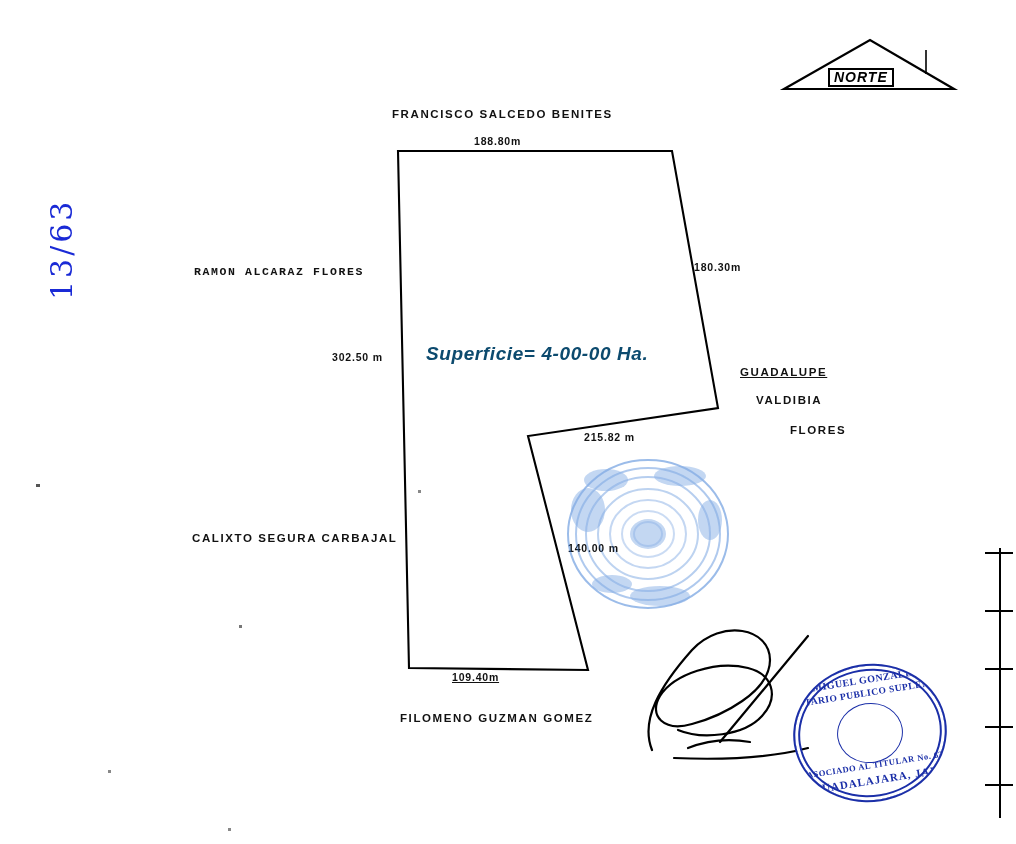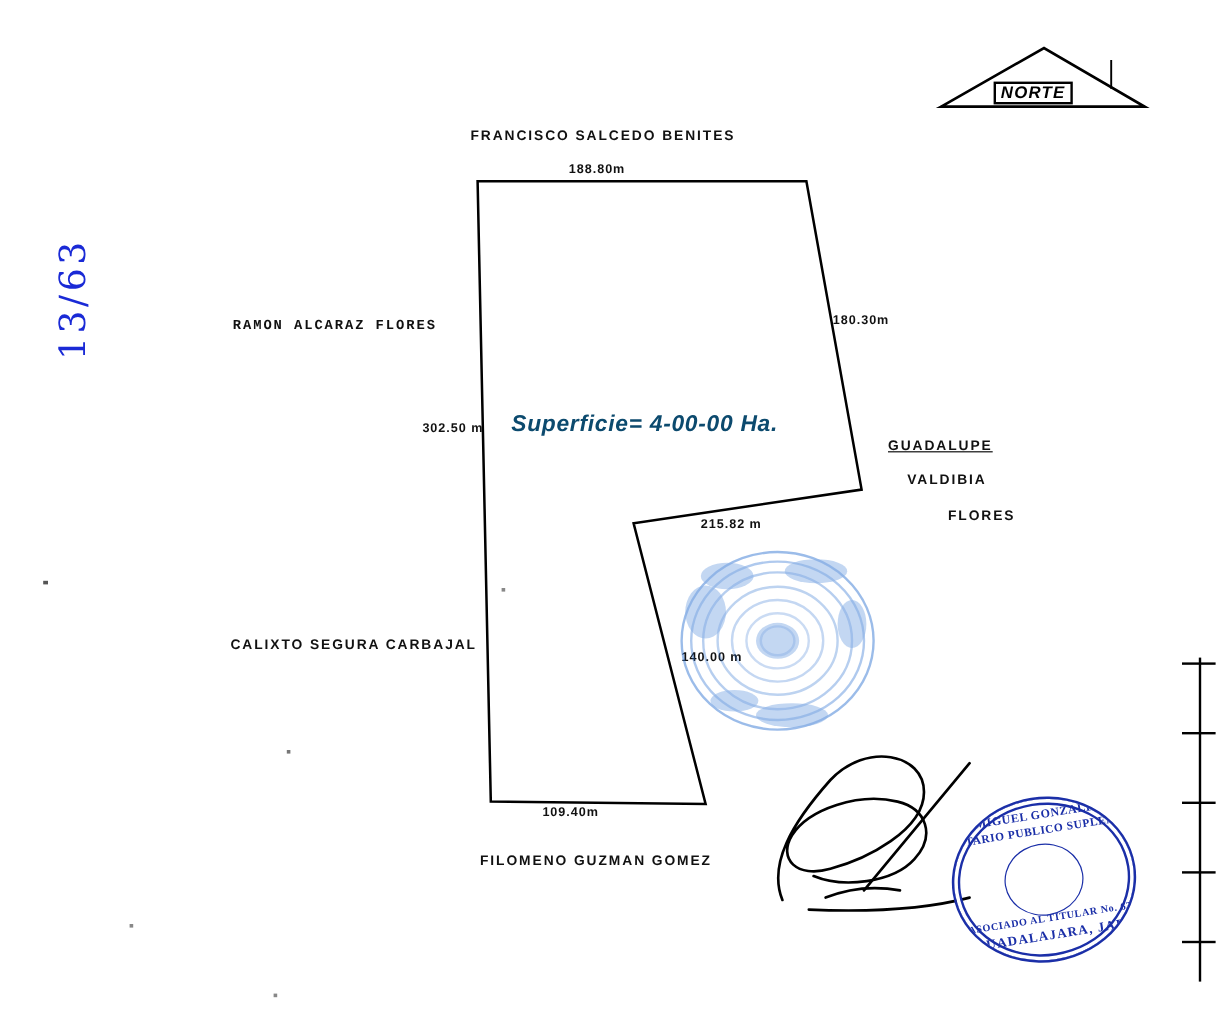--- a/index.html
+++ b/index.html
@@ -135,7 +135,7 @@
 
   <div class="abs dim" style="left:474px; top:135px;">188.80m</div>
   <div class="abs dim" style="left:694px; top:261px;">180.30m</div>
-  <div class="abs dim" style="left:332px; top:351px;margin-left:20px;">302.50 m</div>
+  <div class="abs dim" style="left:332px; top:351px;">302.50 m</div>
   <div class="abs dim" style="left:584px; top:431px;">215.82 m</div>
   <div class="abs dim" style="left:568px; top:542px;">140.00 m</div>
   <div class="abs dim" style="left:452px; top:671px;">109.40m</div>

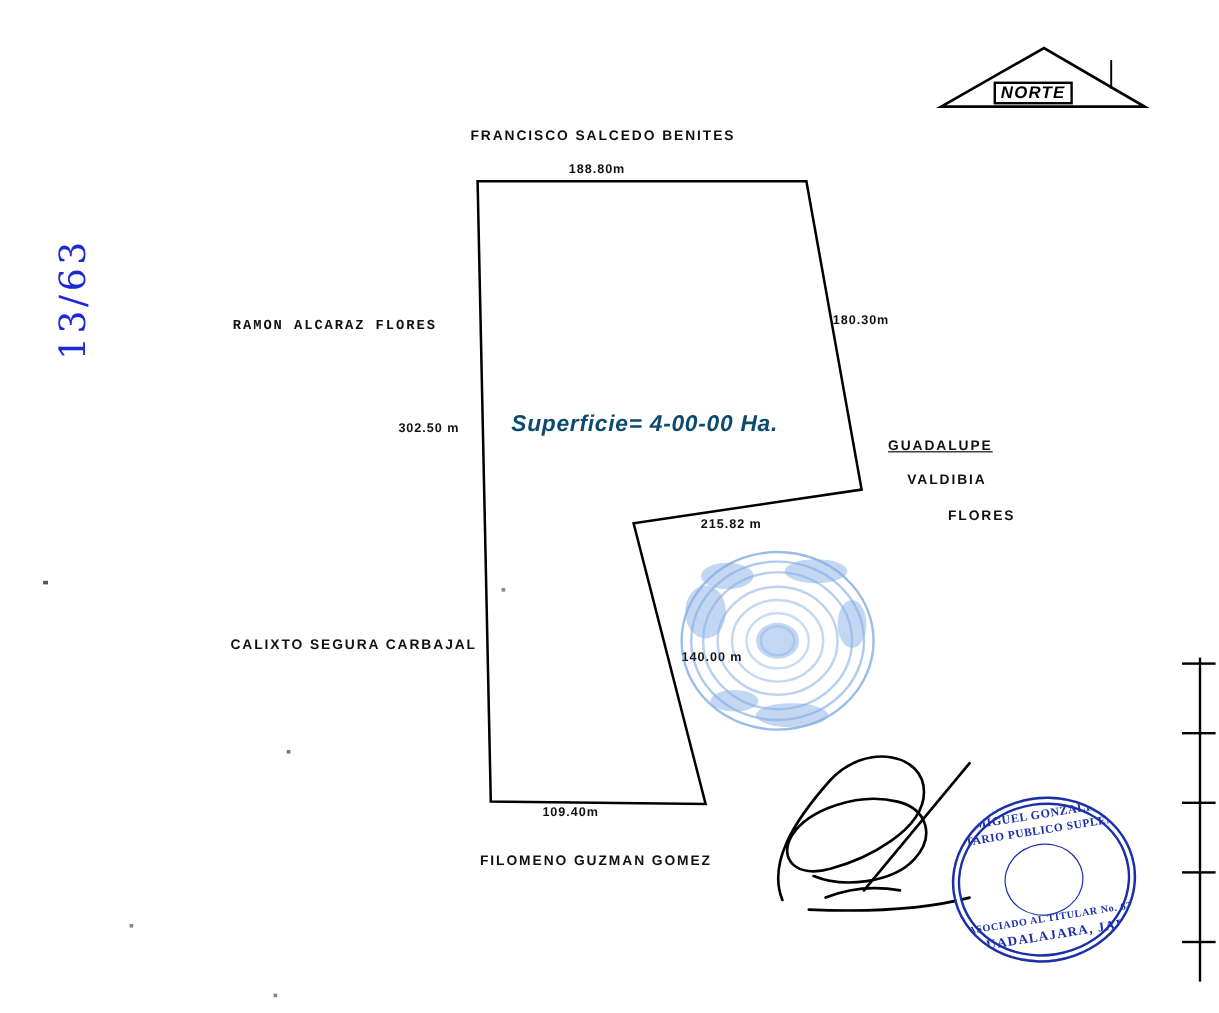--- a/index.html
+++ b/index.html
@@ -138,7 +138,7 @@
   <div class="abs dim" style="left:332px; top:351px;">302.50 m</div>
   <div class="abs dim" style="left:584px; top:431px;">215.82 m</div>
   <div class="abs dim" style="left:568px; top:542px;">140.00 m</div>
-  <div class="abs dim" style="left:452px; top:671px;">109.40m</div>
+  <div class="abs dim" style="left:452px; top:671px;text-decoration:underline;">109.40m</div>
 
   <div class="abs surface" style="left:426px; top:343px;">Superficie= 4-00-00 Ha.</div>
 

